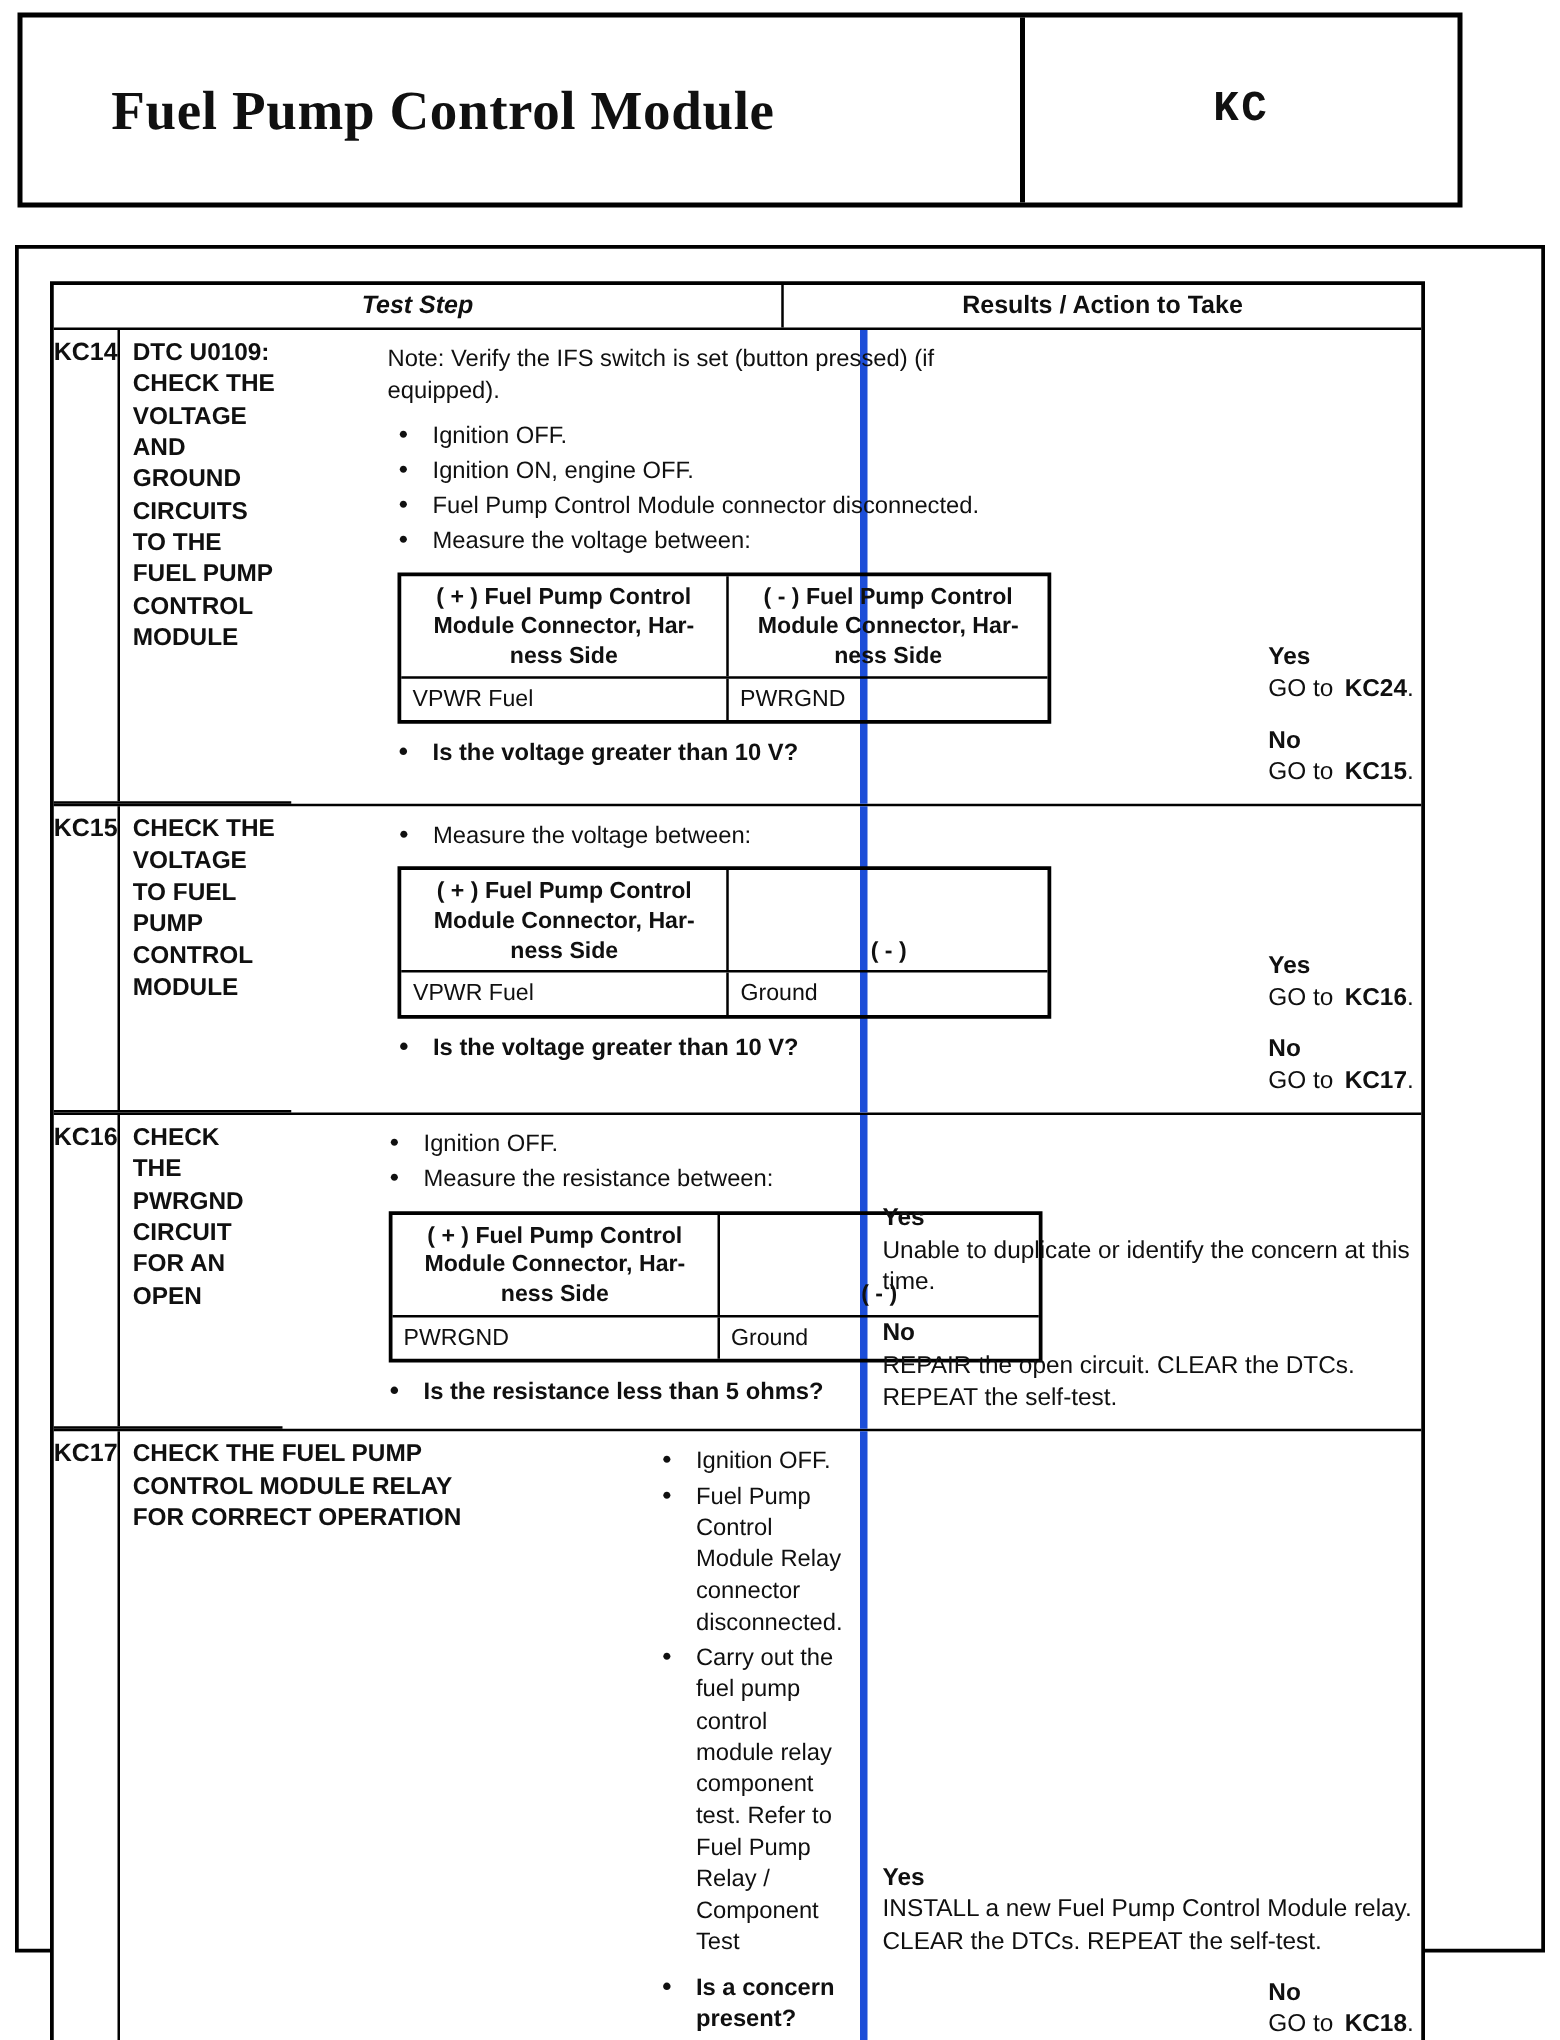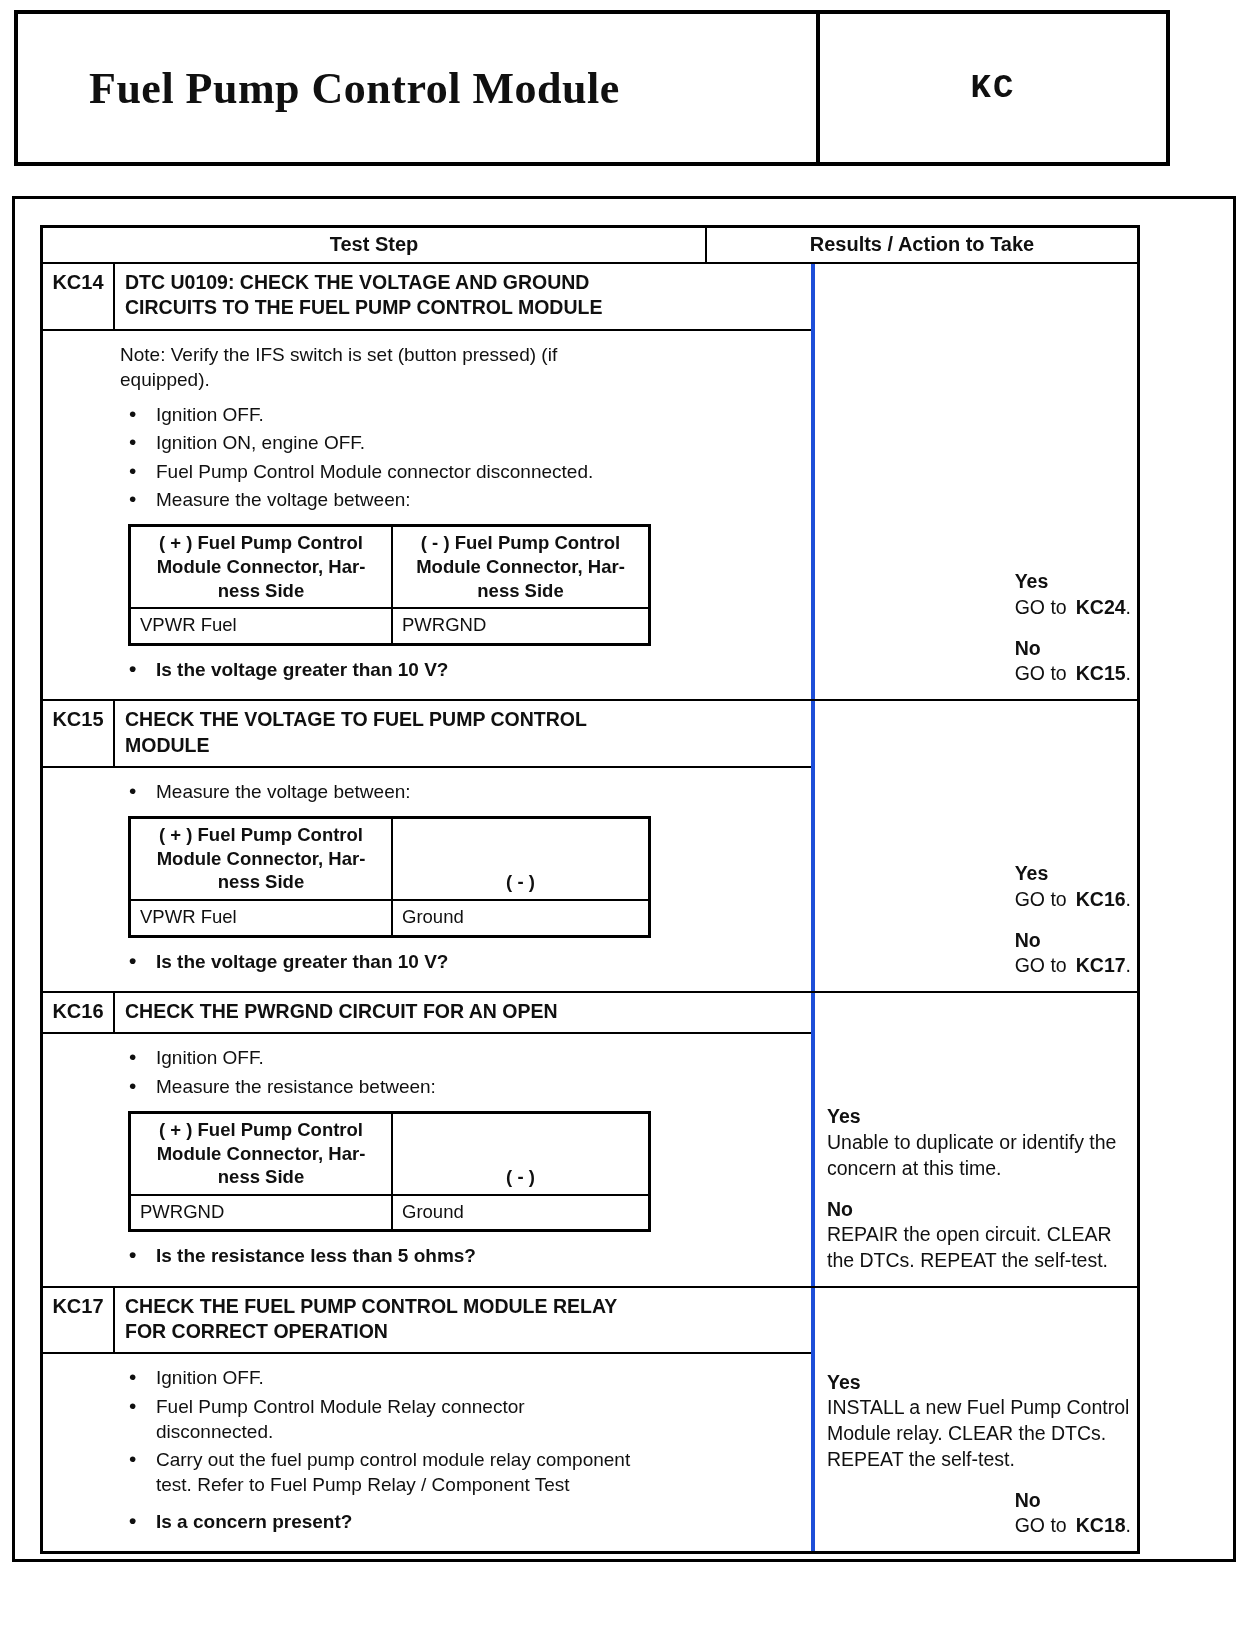--- a/index.html
+++ b/index.html
@@ -52,7 +52,7 @@
     background: #fff;
   }
   .t-header { display: flex; border-bottom: 2px solid #000; font-weight: bold; font-size: 20px; }
-  .th-left  { width: 664px; border-right: 2px solid #000; text-align: center; padding: 5px 0 6px 0; }
+  .th-left  { width: 584px; border-right: 2px solid #000; text-align: center; padding: 5px 0 6px 0; font-style: italic; }
   .th-right { flex: 1; text-align: center; padding: 5px 0 6px 0; }
 
   .step-row { display: flex; border-bottom: 2px solid #000; }

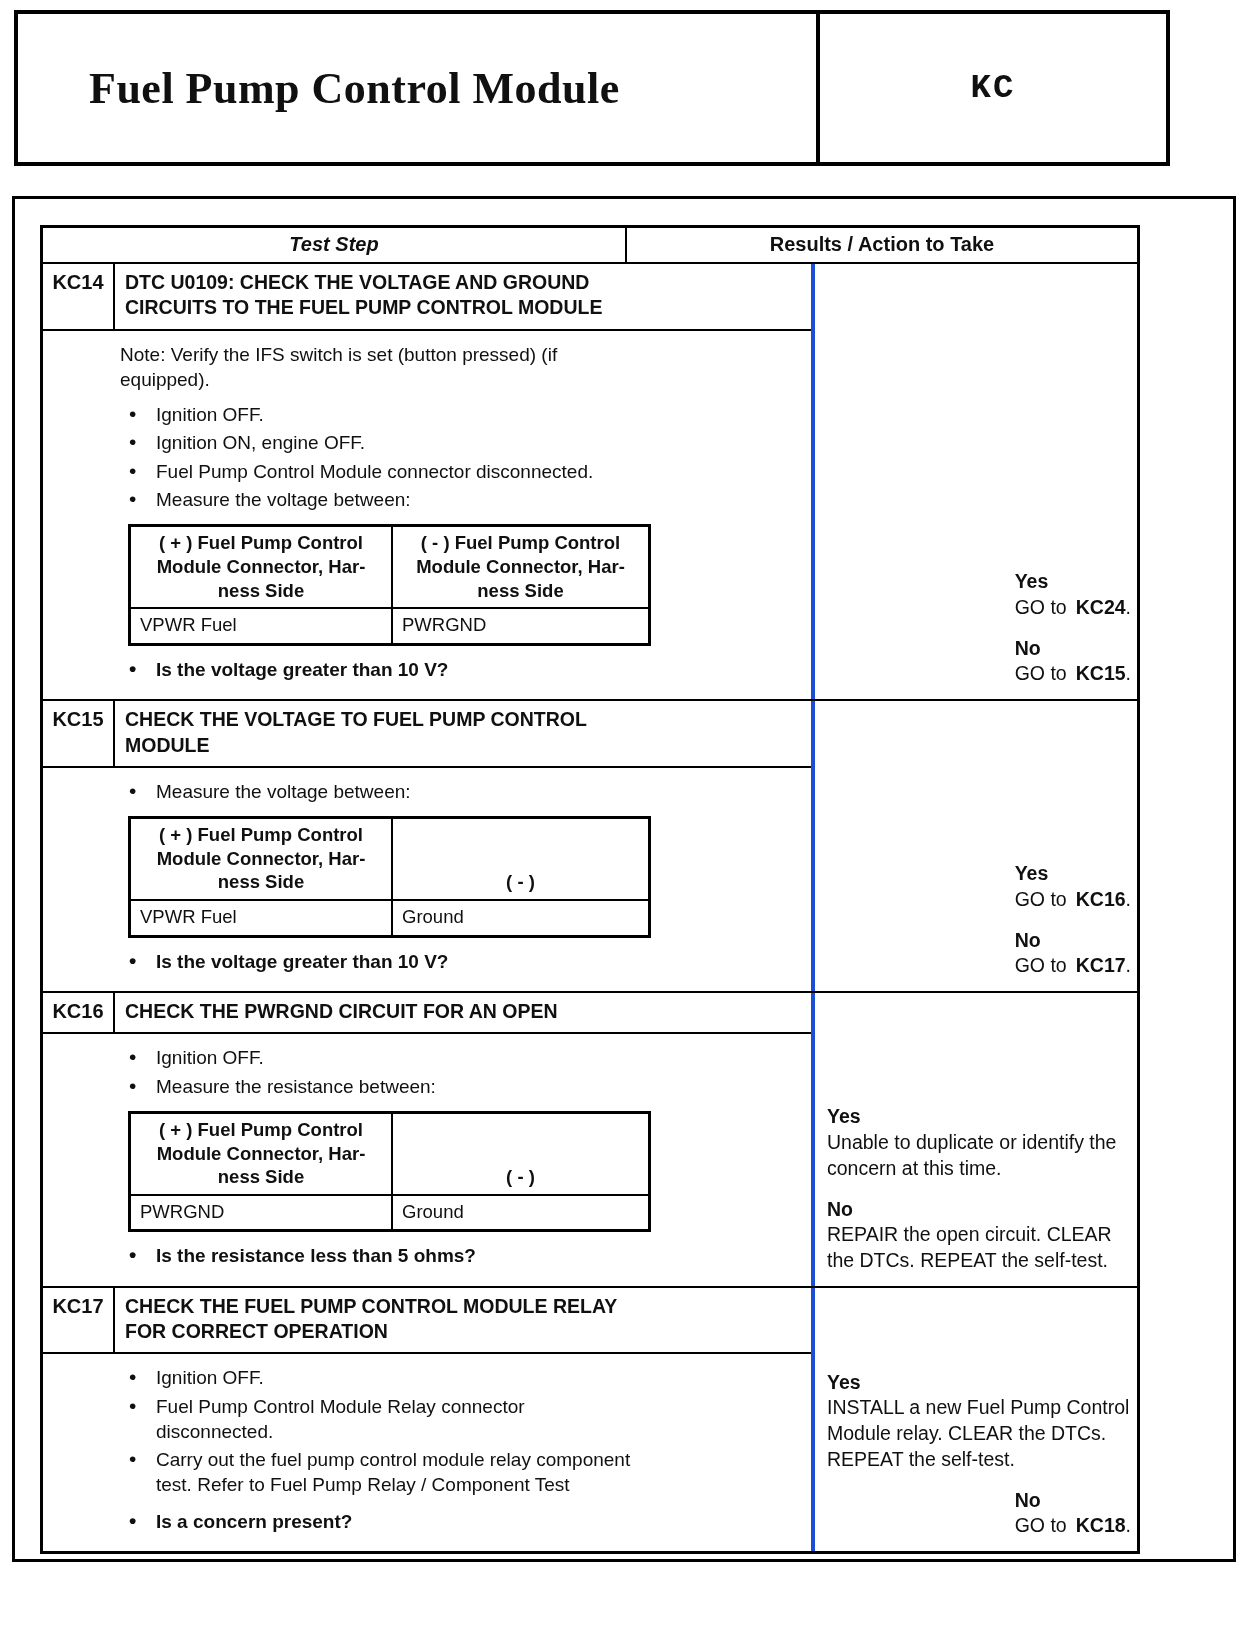--- a/index.html
+++ b/index.html
@@ -62,7 +62,7 @@
   .row-3 { min-height: 251px; }
   .row-4 { min-height: 234px; }
 
-  .left-col { width: 772px; border-right: 4px solid #1d4ed8; display: flex; flex-direction: column; }
+  .left-col { width: 651px; border-right: 6px solid #1d4ed8; display: flex; flex-direction: row; }
   .title-band { display: flex; border-bottom: 2px solid #000; }
   .step-id {
     width: 72px; border-right: 2px solid #000;

